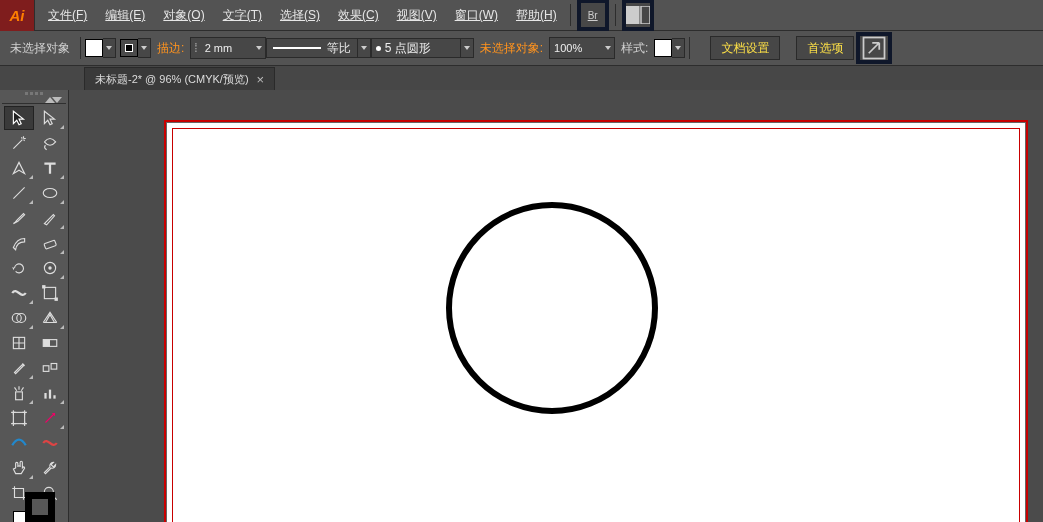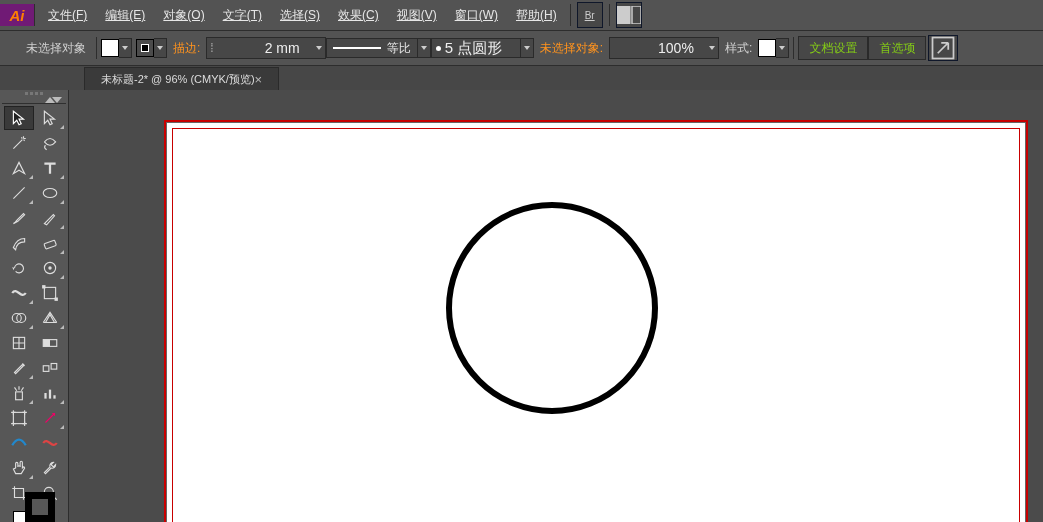--- a/index.html
+++ b/index.html
@@ -20,7 +20,7 @@
   .tabrow{height:24px;background:var(--bg-panel);display:flex;align-items:flex-end;padding-left:84px;}
   .workarea{position:relative;height:434px;display:flex;}
   
-  .ai-badge{width:34px;height:22px;background:#701a75;color:var(--accent);display:flex;align-items:center;justify-content:center;font-weight:bold;font-size:15px;font-style:italic;margin-right:4px;border-right:1px solid var(--border);}
+  .ai-badge{width:34px;height:32px;background:#7f1d1d;color:var(--accent);display:flex;align-items:center;justify-content:center;font-weight:bold;font-size:15px;font-style:italic;margin-right:4px;border-right:1px solid var(--border);}
   .menu-btn{padding:0 9px;height:30px;line-height:30px;color:var(--text);cursor:default;text-decoration:underline;}
   .menu-sep{width:1px;height:22px;background:var(--border);margin:0 4px;}
   .sq-btn{width:24px;height:24px;border:1px solid #0f172a;background:var(--bg-panel);display:flex;align-items:center;justify-content:center;margin:0 2px;color:#ccc;font-size:10px;text-decoration:underline;}

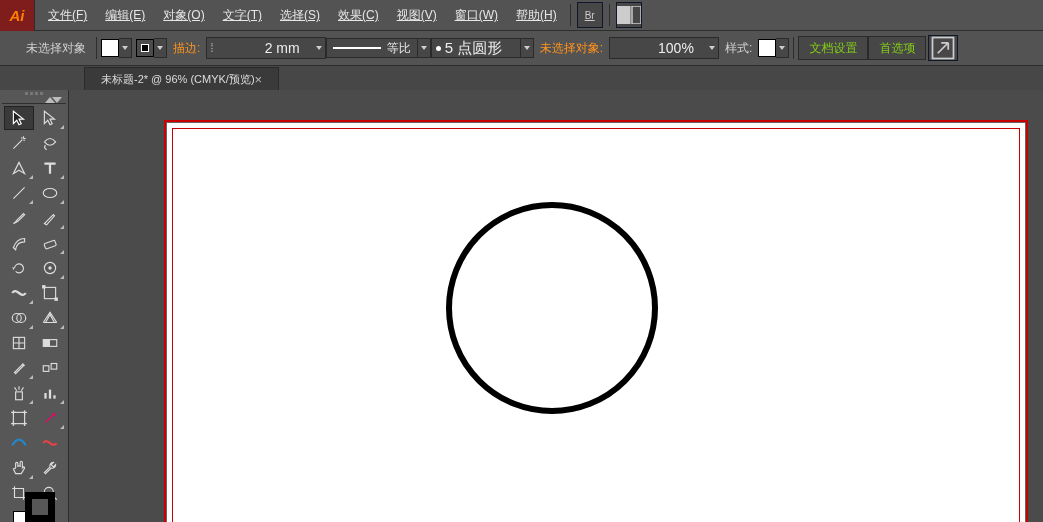--- a/index.html
+++ b/index.html
@@ -23,7 +23,7 @@
   .ai-badge{width:34px;height:32px;background:#7f1d1d;color:var(--accent);display:flex;align-items:center;justify-content:center;font-weight:bold;font-size:15px;font-style:italic;margin-right:4px;border-right:1px solid var(--border);}
   .menu-btn{padding:0 9px;height:30px;line-height:30px;color:var(--text);cursor:default;text-decoration:underline;}
   .menu-sep{width:1px;height:22px;background:var(--border);margin:0 4px;}
-  .sq-btn{width:24px;height:24px;border:1px solid #0f172a;background:var(--bg-panel);display:flex;align-items:center;justify-content:center;margin:0 2px;color:#ccc;font-size:10px;text-decoration:underline;}
+  .sq-btn{width:24px;height:24px;border:4px solid #0f172a;background:var(--bg-panel);display:flex;align-items:center;justify-content:center;margin:0 2px;color:#ccc;font-size:10px;text-decoration:underline;}
   
   .opt-label{padding:0 6px;color:#d0d0d0;white-space:nowrap;}
   .opt-label.orange{color:var(--orange);}

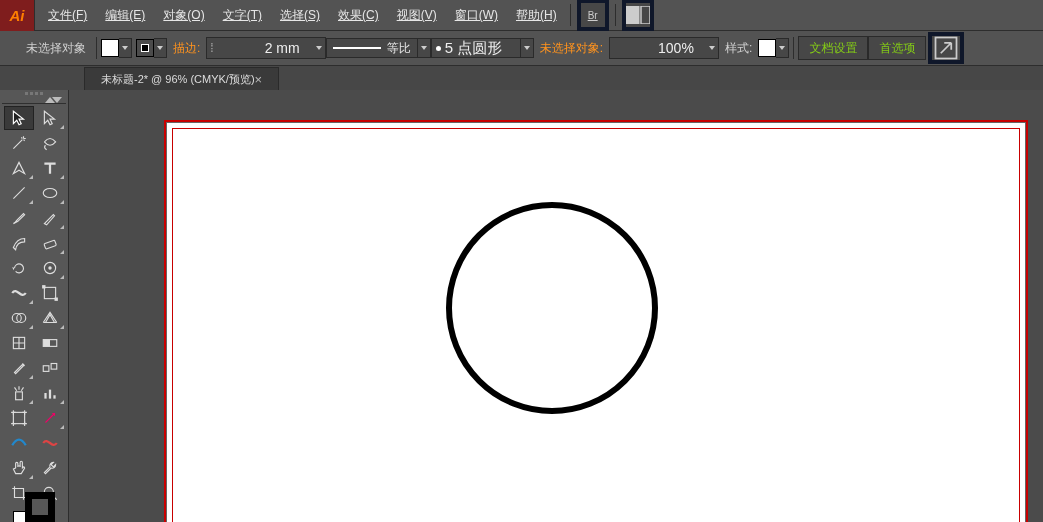--- a/index.html
+++ b/index.html
@@ -16,7 +16,7 @@
   html,body{margin:0;padding:0;width:1043px;height:522px;overflow:hidden;font-family:"Microsoft YaHei",Arial,sans-serif;font-size:12px;color:var(--text);background:var(--bg-dark);}
   
   .menubar{height:30px;background:var(--bg-dark);display:flex;align-items:center;border-bottom:1px solid var(--border);}
-  .optbar{height:34px;background:var(--bg-dark);display:flex;align-items:center;border-bottom:1px solid var(--border);padding-left:20px;}
+  .optbar{height:34px;background:var(--bg-dark);display:flex;align-items:center;border-bottom:1px solid var(--border);padding-left:4px;}
   .tabrow{height:24px;background:var(--bg-panel);display:flex;align-items:flex-end;padding-left:84px;}
   .workarea{position:relative;height:434px;display:flex;}
   

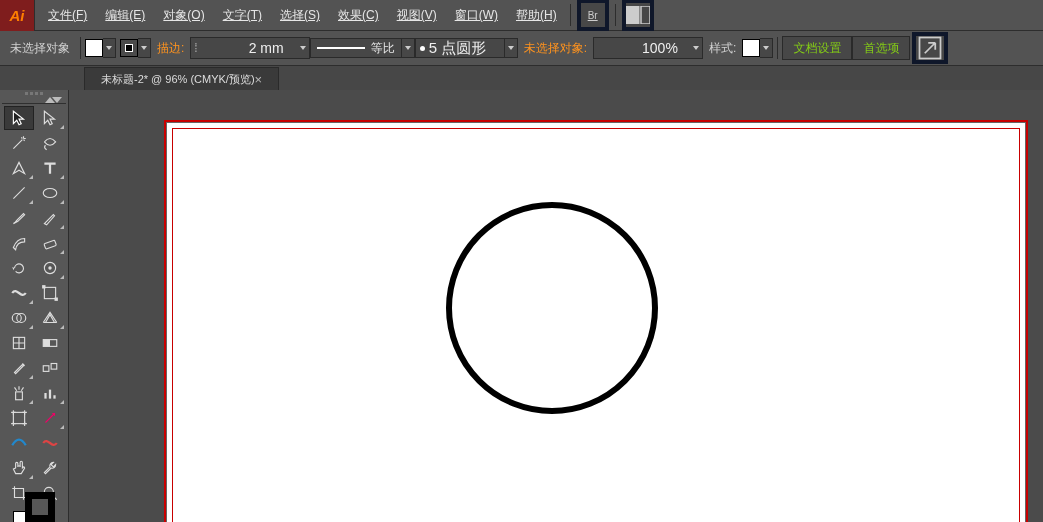--- a/index.html
+++ b/index.html
@@ -33,7 +33,7 @@
   .dd{width:12px;height:18px;border:1px solid #2a2a2a;border-left:none;background:var(--bg-panel);display:flex;align-items:center;justify-content:center;}
   .dd::after{content:"";border-left:3px solid transparent;border-right:3px solid transparent;border-top:4px solid #ccc;}
   .combo{display:flex;align-items:center;border:1px solid #2a2a2a;background:var(--bg-panel);height:20px;}
-  .combo input{background:var(--bg-panel);border:none;color:#eee;width:44px;height:18px;font-size:14px;padding:0 4px;text-align:left;margin-left:44px;}
+  .combo input{background:var(--bg-panel);border:none;color:#eee;width:44px;height:18px;font-size:11px;padding:0 4px;text-align:left;}
   .pill-btn{height:22px;padding:0 10px;background:var(--bg-panel);border:1px solid #2a2a2a;color:#84cc16;display:flex;align-items:center;white-space:nowrap;}
   .stroke-style{width:78px;height:18px;border:1px solid #2a2a2a;background:var(--bg-panel);display:flex;align-items:center;padding:0 6px;gap:6px;}
   .stroke-style .line{flex:1;height:2px;background:#fff;}

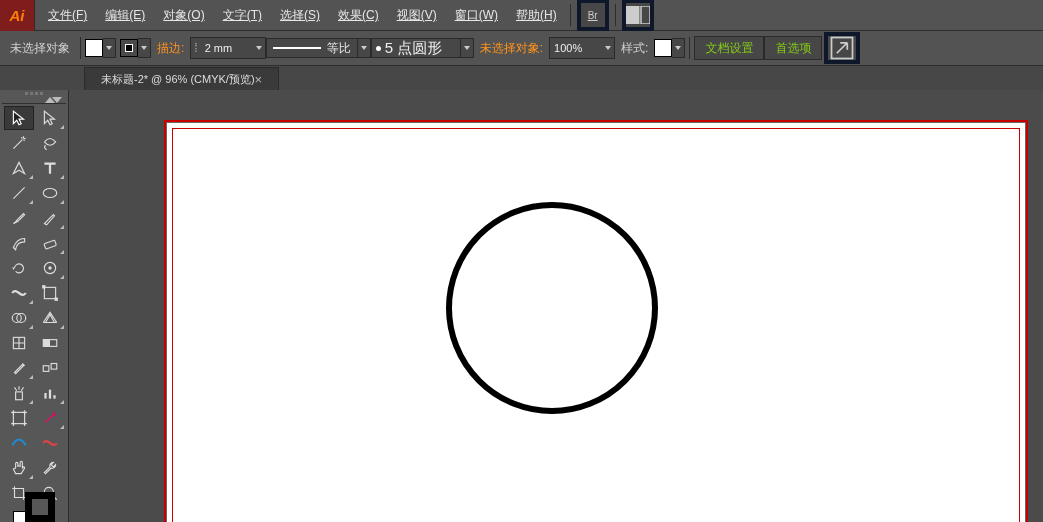--- a/index.html
+++ b/index.html
@@ -37,7 +37,7 @@
   .pill-btn{height:22px;padding:0 10px;background:var(--bg-panel);border:1px solid #2a2a2a;color:#84cc16;display:flex;align-items:center;white-space:nowrap;}
   .stroke-style{width:78px;height:18px;border:1px solid #2a2a2a;background:var(--bg-panel);display:flex;align-items:center;padding:0 6px;gap:6px;}
   .stroke-style .line{flex:1;height:2px;background:#fff;}
-  .profile-box{width:80px;height:18px;border:1px solid #2a2a2a;background:var(--bg-panel);display:flex;align-items:center;padding:0 4px;gap:4px;font-size:15px;color:#eee;}
+  .profile-box{width:80px;height:18px;border:1px solid #2a2a2a;background:var(--bg-panel);display:flex;align-items:center;padding:0 4px;gap:4px;font-size:12px;color:#eee;}
   .dot{width:5px;height:5px;border-radius:50%;background:#fff;}
   
   .doc-tab{background:#3a3a3a;height:22px;padding:0 16px;display:flex;align-items:center;border:1px solid #2a2a2a;border-bottom:none;color:#dcdcdc;font-size:11px;}

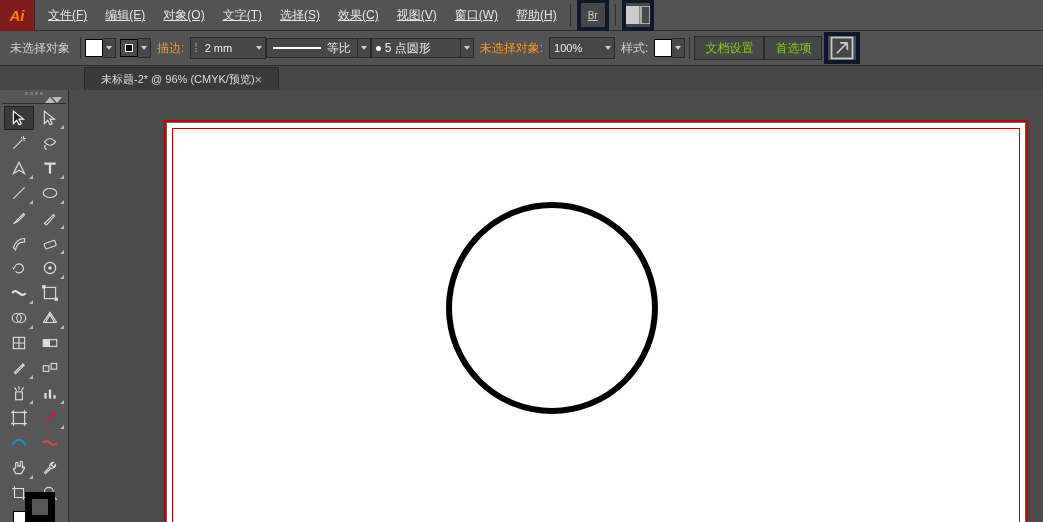--- a/index.html
+++ b/index.html
@@ -34,7 +34,7 @@
   .dd::after{content:"";border-left:3px solid transparent;border-right:3px solid transparent;border-top:4px solid #ccc;}
   .combo{display:flex;align-items:center;border:1px solid #2a2a2a;background:var(--bg-panel);height:20px;}
   .combo input{background:var(--bg-panel);border:none;color:#eee;width:44px;height:18px;font-size:11px;padding:0 4px;text-align:left;}
-  .pill-btn{height:22px;padding:0 10px;background:var(--bg-panel);border:1px solid #2a2a2a;color:#84cc16;display:flex;align-items:center;white-space:nowrap;}
+  .pill-btn{height:22px;padding:0 10px;background:var(--bg-panel);border:1px solid #2a2a2a;color:#fde047;display:flex;align-items:center;white-space:nowrap;margin-left:16px;}
   .stroke-style{width:78px;height:18px;border:1px solid #2a2a2a;background:var(--bg-panel);display:flex;align-items:center;padding:0 6px;gap:6px;}
   .stroke-style .line{flex:1;height:2px;background:#fff;}
   .profile-box{width:80px;height:18px;border:1px solid #2a2a2a;background:var(--bg-panel);display:flex;align-items:center;padding:0 4px;gap:4px;font-size:12px;color:#eee;}

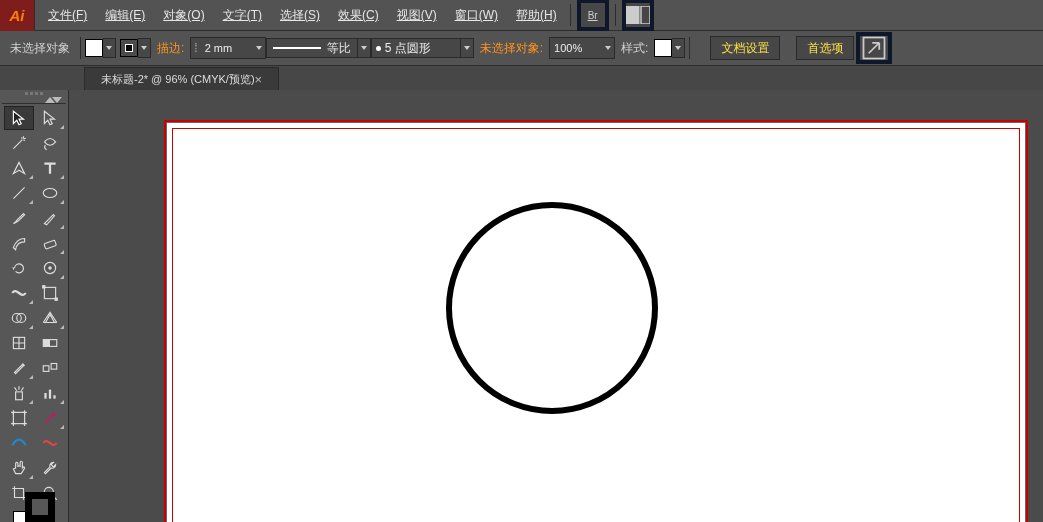--- a/index.html
+++ b/index.html
@@ -40,7 +40,7 @@
   .profile-box{width:80px;height:18px;border:1px solid #2a2a2a;background:var(--bg-panel);display:flex;align-items:center;padding:0 4px;gap:4px;font-size:12px;color:#eee;}
   .dot{width:5px;height:5px;border-radius:50%;background:#fff;}
   
-  .doc-tab{background:#3a3a3a;height:22px;padding:0 16px;display:flex;align-items:center;border:1px solid #2a2a2a;border-bottom:none;color:#dcdcdc;font-size:11px;}
+  .doc-tab{background:#3a3a3a;height:22px;padding:0 10px;display:flex;align-items:center;gap:8px;border:1px solid #2a2a2a;border-bottom:none;color:#dcdcdc;font-size:11px;}
   .tab-x{color:#bbb;font-size:13px;}
   
   .toolbox{width:68px;background:#575757;border-right:1px solid var(--border);padding-top:2px;display:flex;flex-direction:column;align-items:center;}

